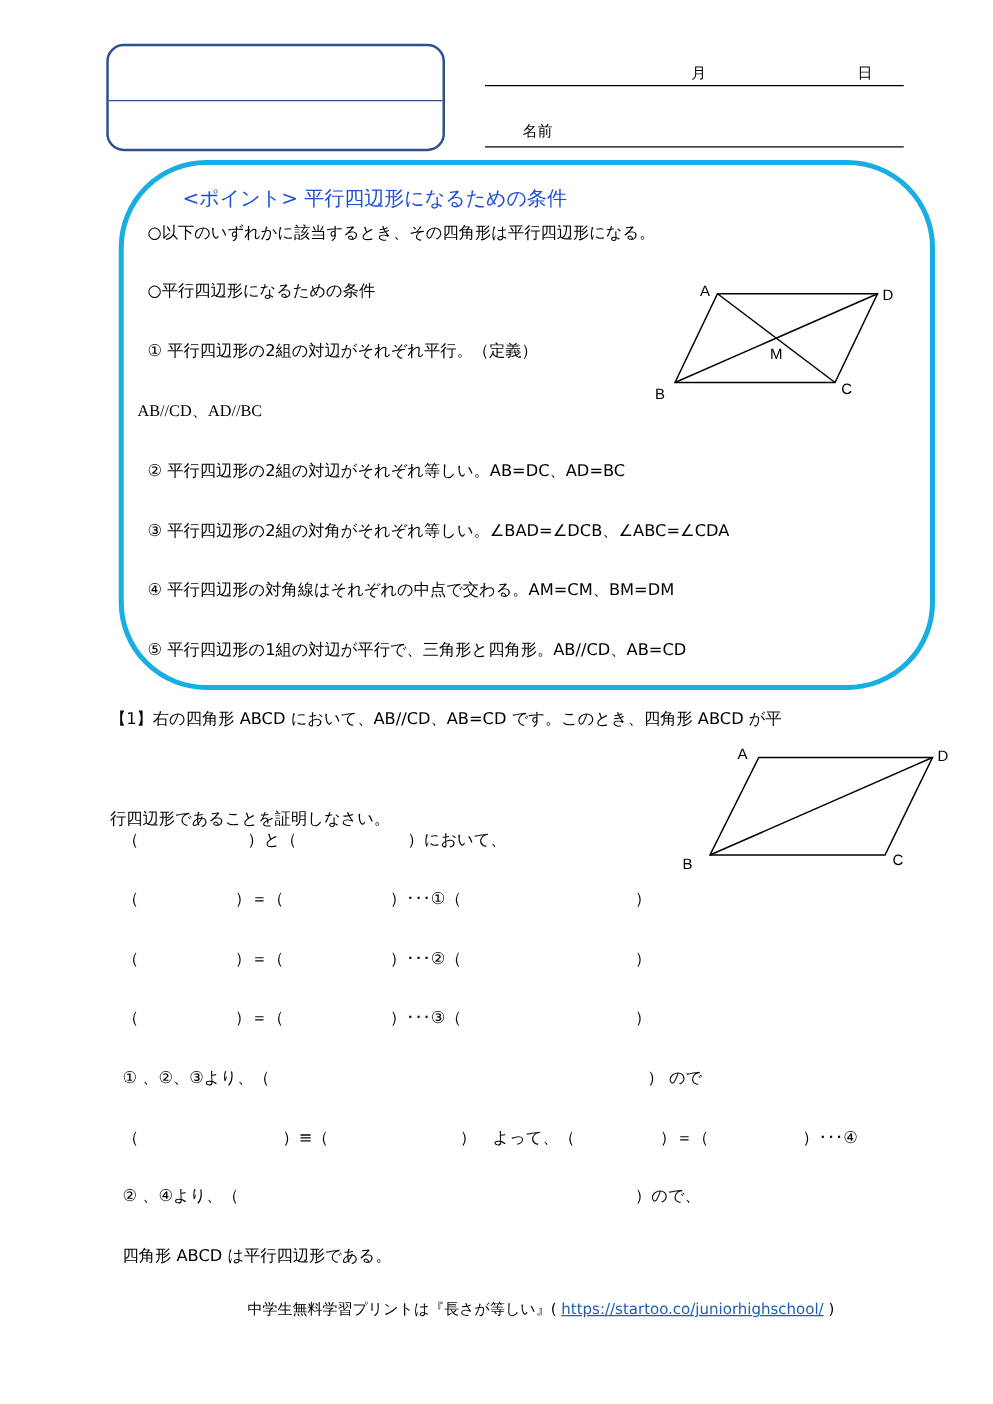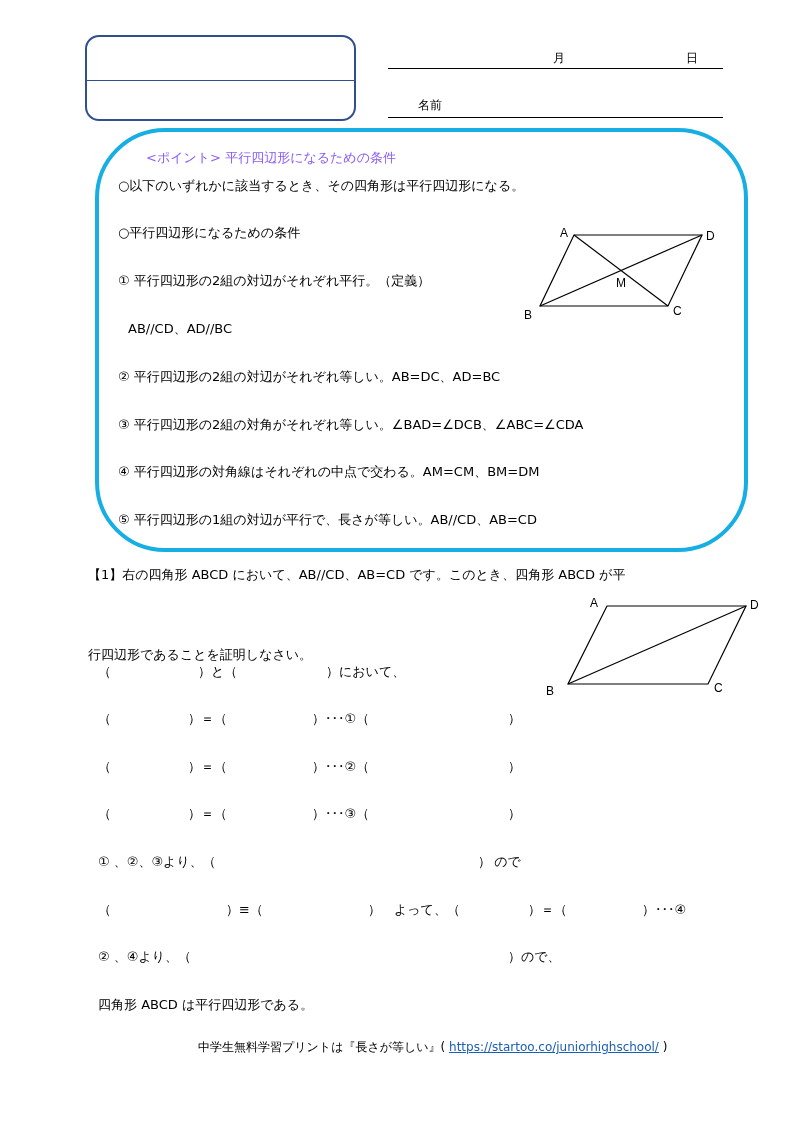--- a/index.html
+++ b/index.html
@@ -21,7 +21,7 @@
     
     .point-box { position: absolute; left: 95px; top: 128px; width: 653px; height: 424px;
                  border: 4px solid #17aee4; border-radius: 70px; box-sizing: border-box; }
-    .point-title { color: #8b5cf6; font-size: 13px; }
+    .point-title { color: #1d4ed8; font-size: 16px; }
     .t { font-size: 13px; }
     .small { font-size: 12px; }
     .lbl { font-family: "Liberation Sans", sans-serif; font-size: 12px; }

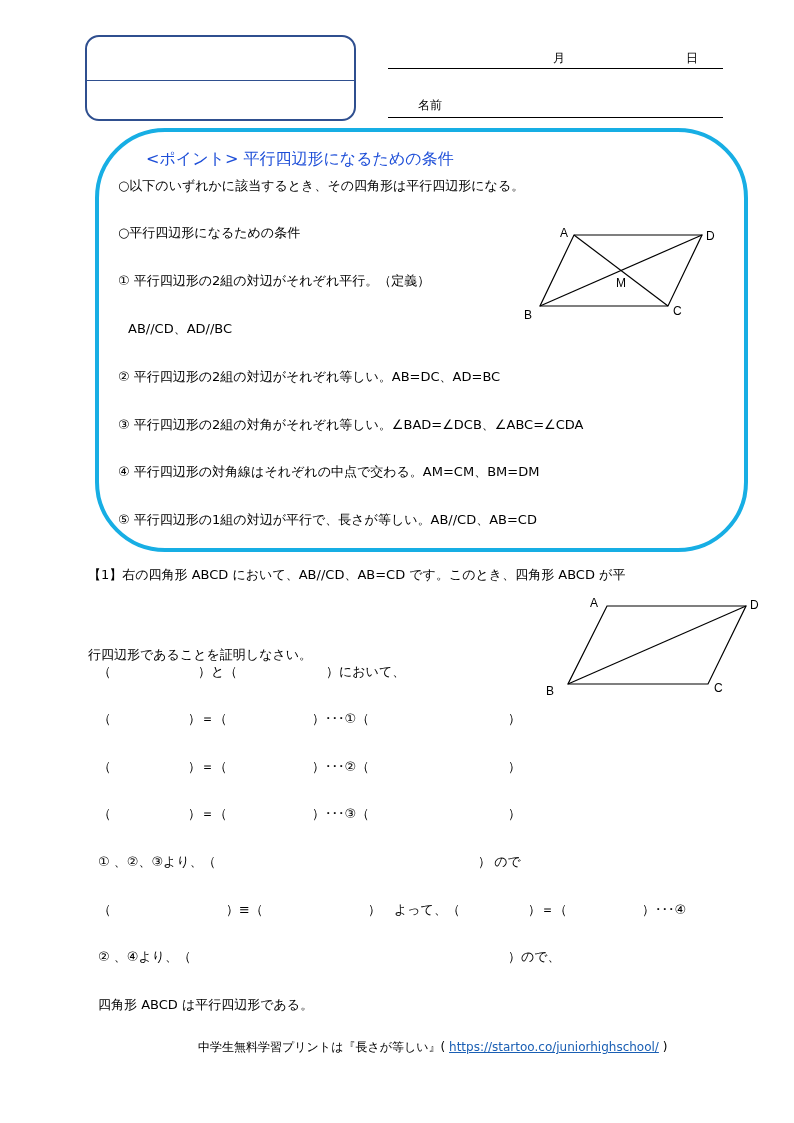--- a/index.html
+++ b/index.html
@@ -49,7 +49,7 @@
   <span>①</span>
   <span>平行四辺形の2組の対辺がそれぞれ平行。（定義）</span>
 </div>
-<div class="abs t" style="left:128px; top:320px;">
+<div class="abs t" style="left:110px; top:320px;font-family:Liberation Serif, serif;">
   <span>AB//CD、AD//BC</span>
 </div>
 <div class="abs t" style="left:118px; top:368px;">

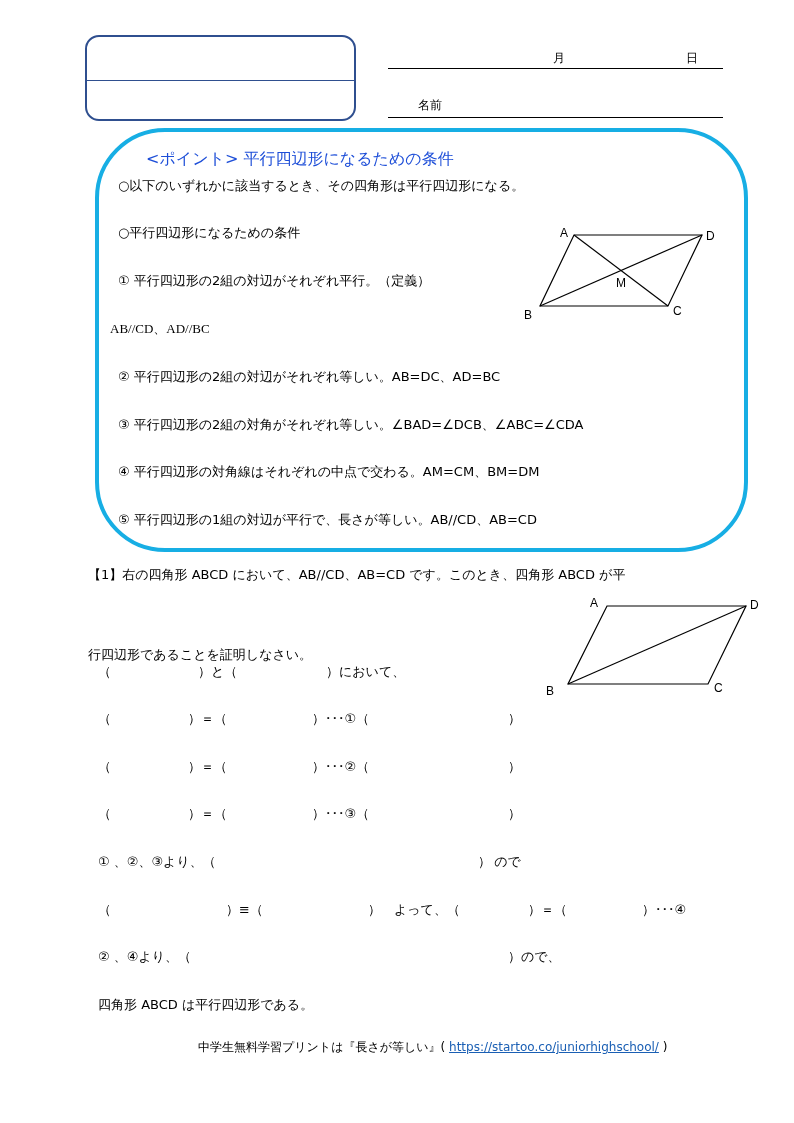--- a/index.html
+++ b/index.html
@@ -66,7 +66,7 @@
 </div>
 <div class="abs t" style="left:118px; top:511px;">
   <span>⑤</span>
-  <span>平行四辺形の1組の対辺が平行で、長さが等しい。AB//CD、AB=CD</span>
+  <span>平行四辺形の1組の対辺が平行で、三角形と四角形。AB//CD、AB=CD</span>
 </div>
 
 <svg class="abs" style="left:500px; top:210px;" width="240" height="120">

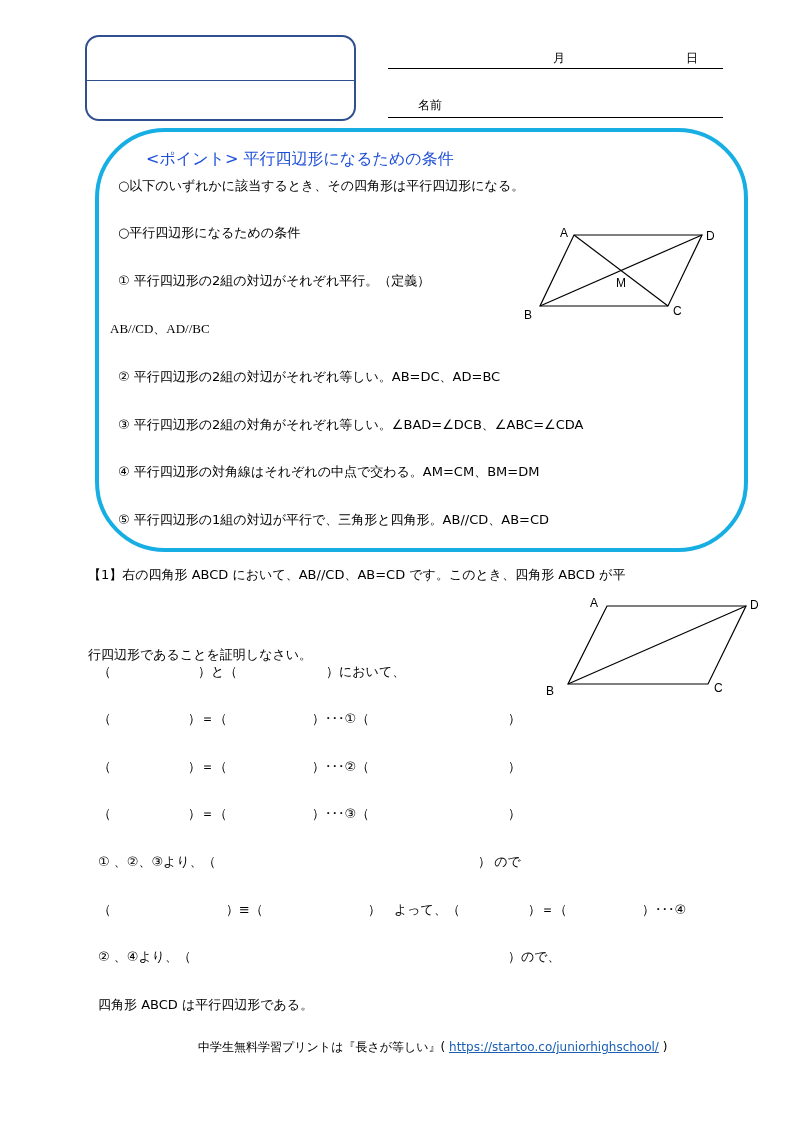--- a/index.html
+++ b/index.html
@@ -121,7 +121,7 @@
 </div>
 <div class="abs t" style="left:98px; top:853px;">
   <span class="abs" style="left:0;">① 、②、③より、（</span>
-  <span class="abs" style="left:380px;font-family:Liberation Serif, serif;">） ので</span>
+  <span class="abs" style="left:420px;">） ので</span>
 </div>
 <div class="abs t" style="left:98px; top:901px;">
   <span class="abs" style="left:0;">（</span>

